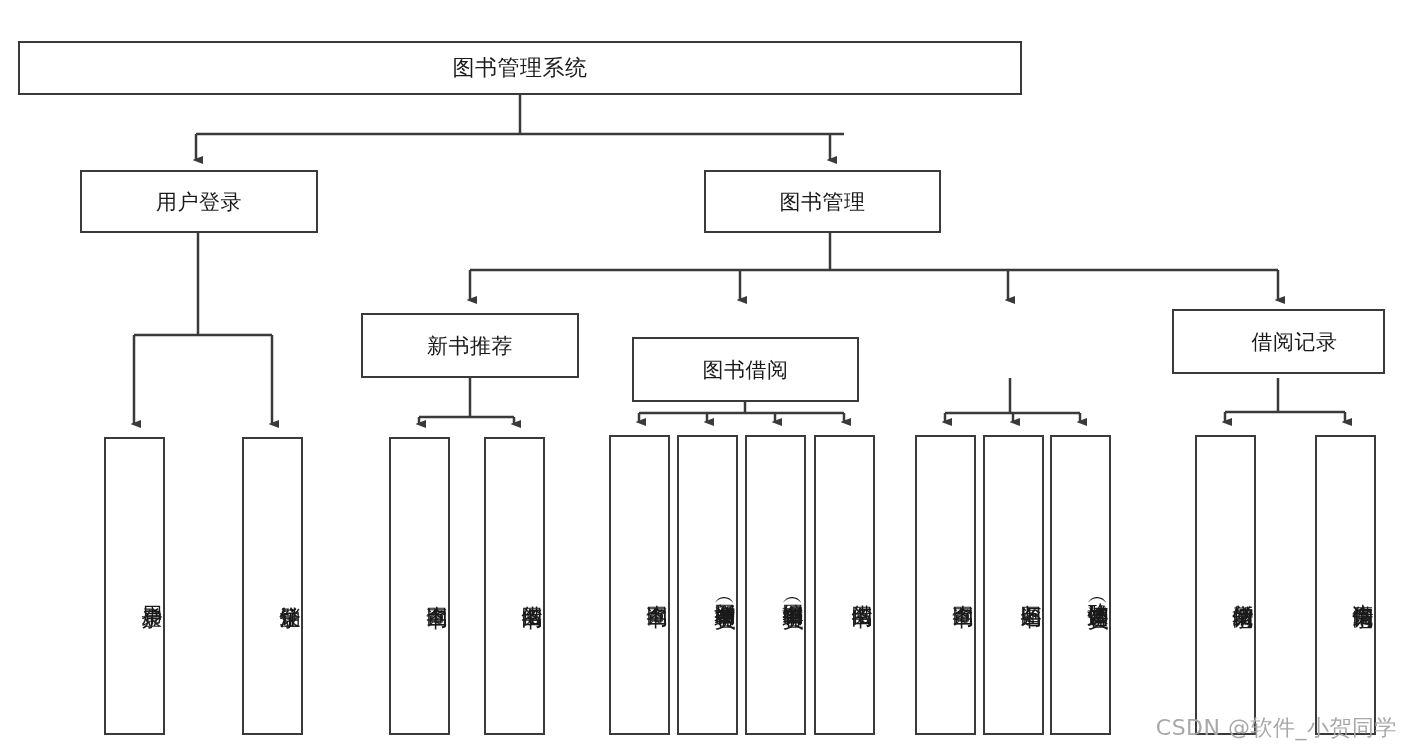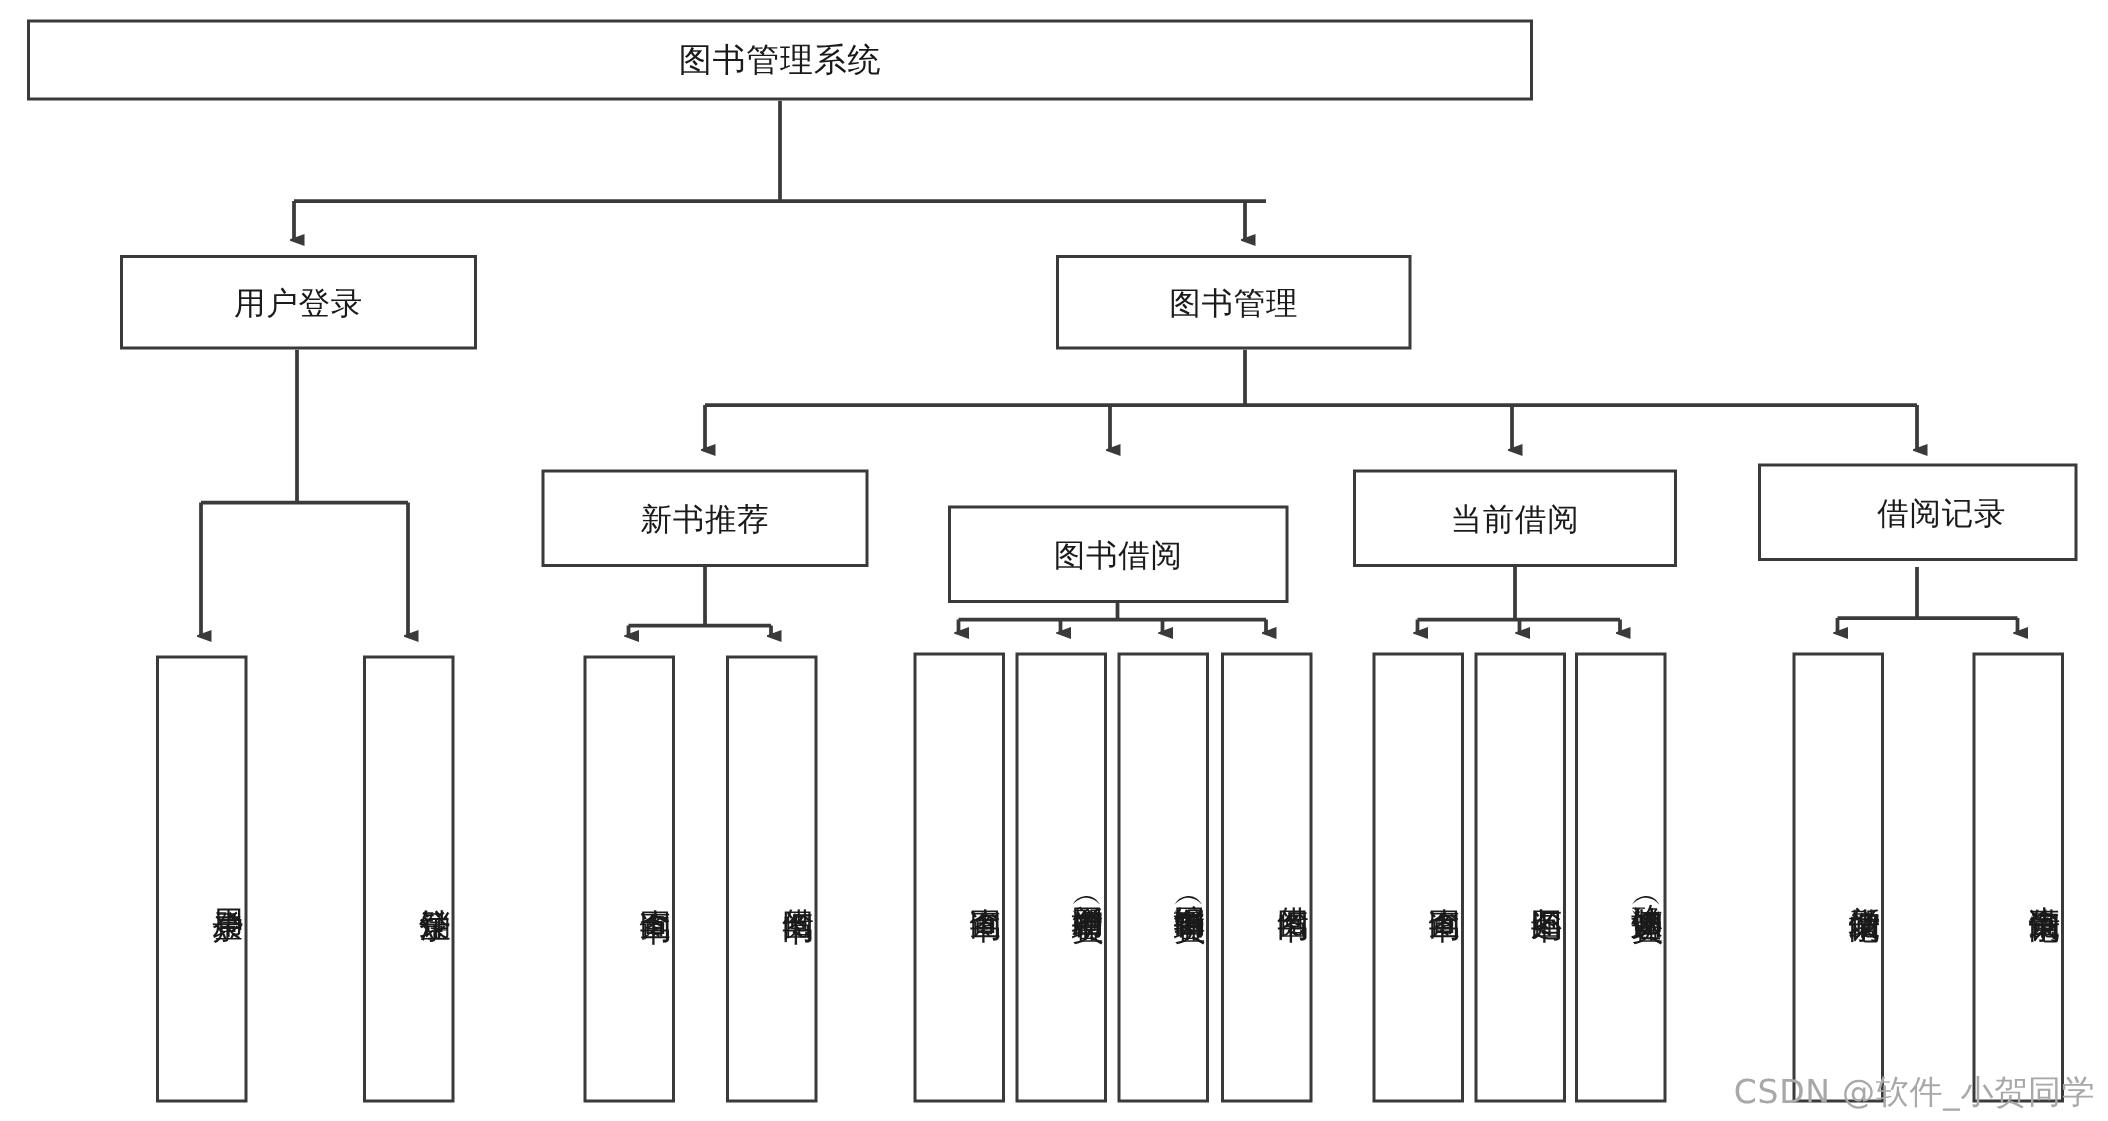--- a/index.html
+++ b/index.html
@@ -57,6 +57,7 @@
   }
   #root-node {
     font-size: 22px;
+    margin-top: 28px;
   }
   #watermark {
     position: absolute;

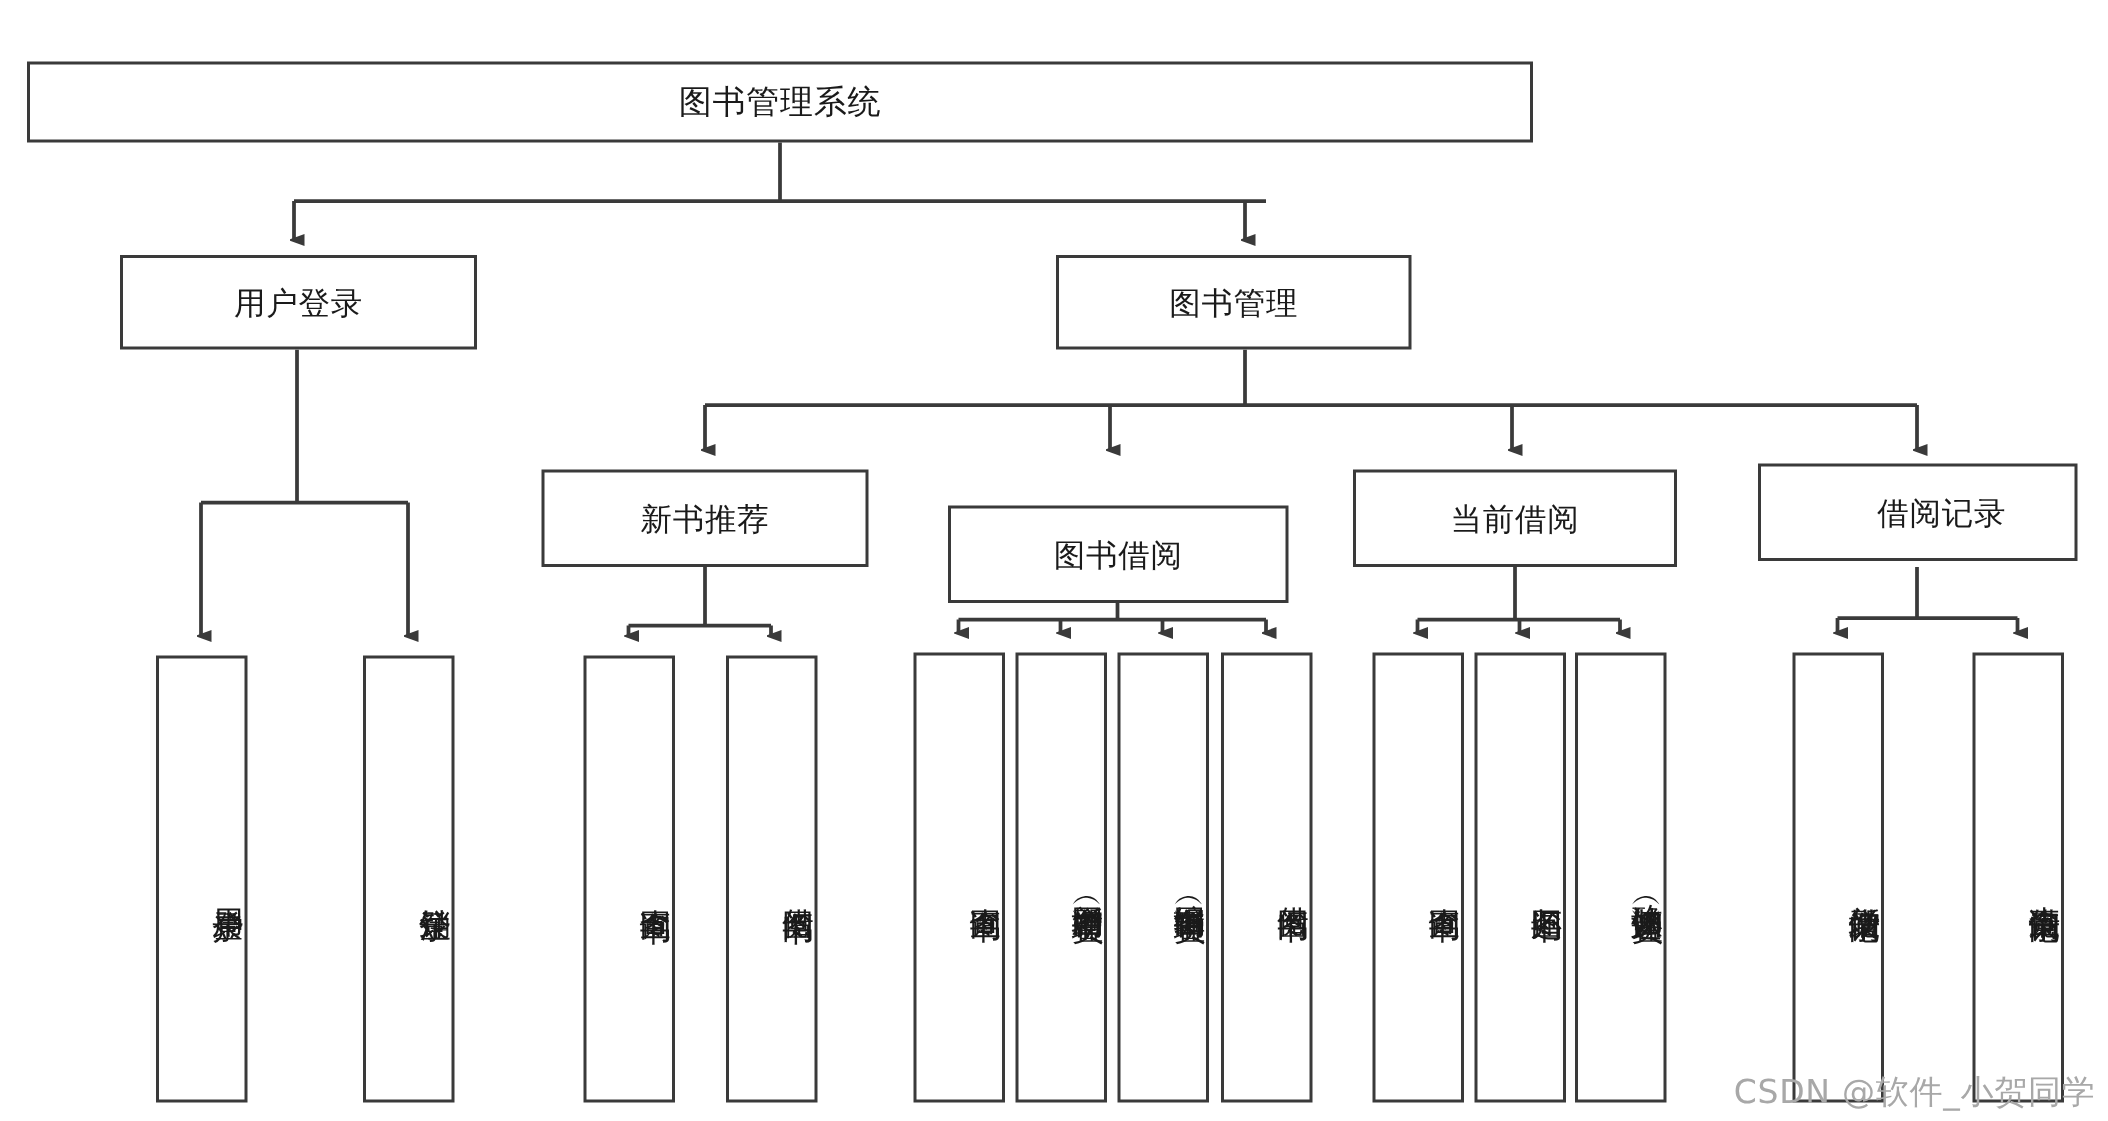--- a/index.html
+++ b/index.html
@@ -135,7 +135,6 @@
 
   <div class="node h" style="left:632px; top:313px; width:227px; height:65px;margin-top:24px;">图书借阅</div>
 
-  <div class="node h" style="left:902px; top:313px; width:216px; height:65px;">当前借阅</div>
 
   <div class="node h" style="left:1172px; top:309px; width:213px; height:65px;padding-left:32px;">借阅记录</div>
 

